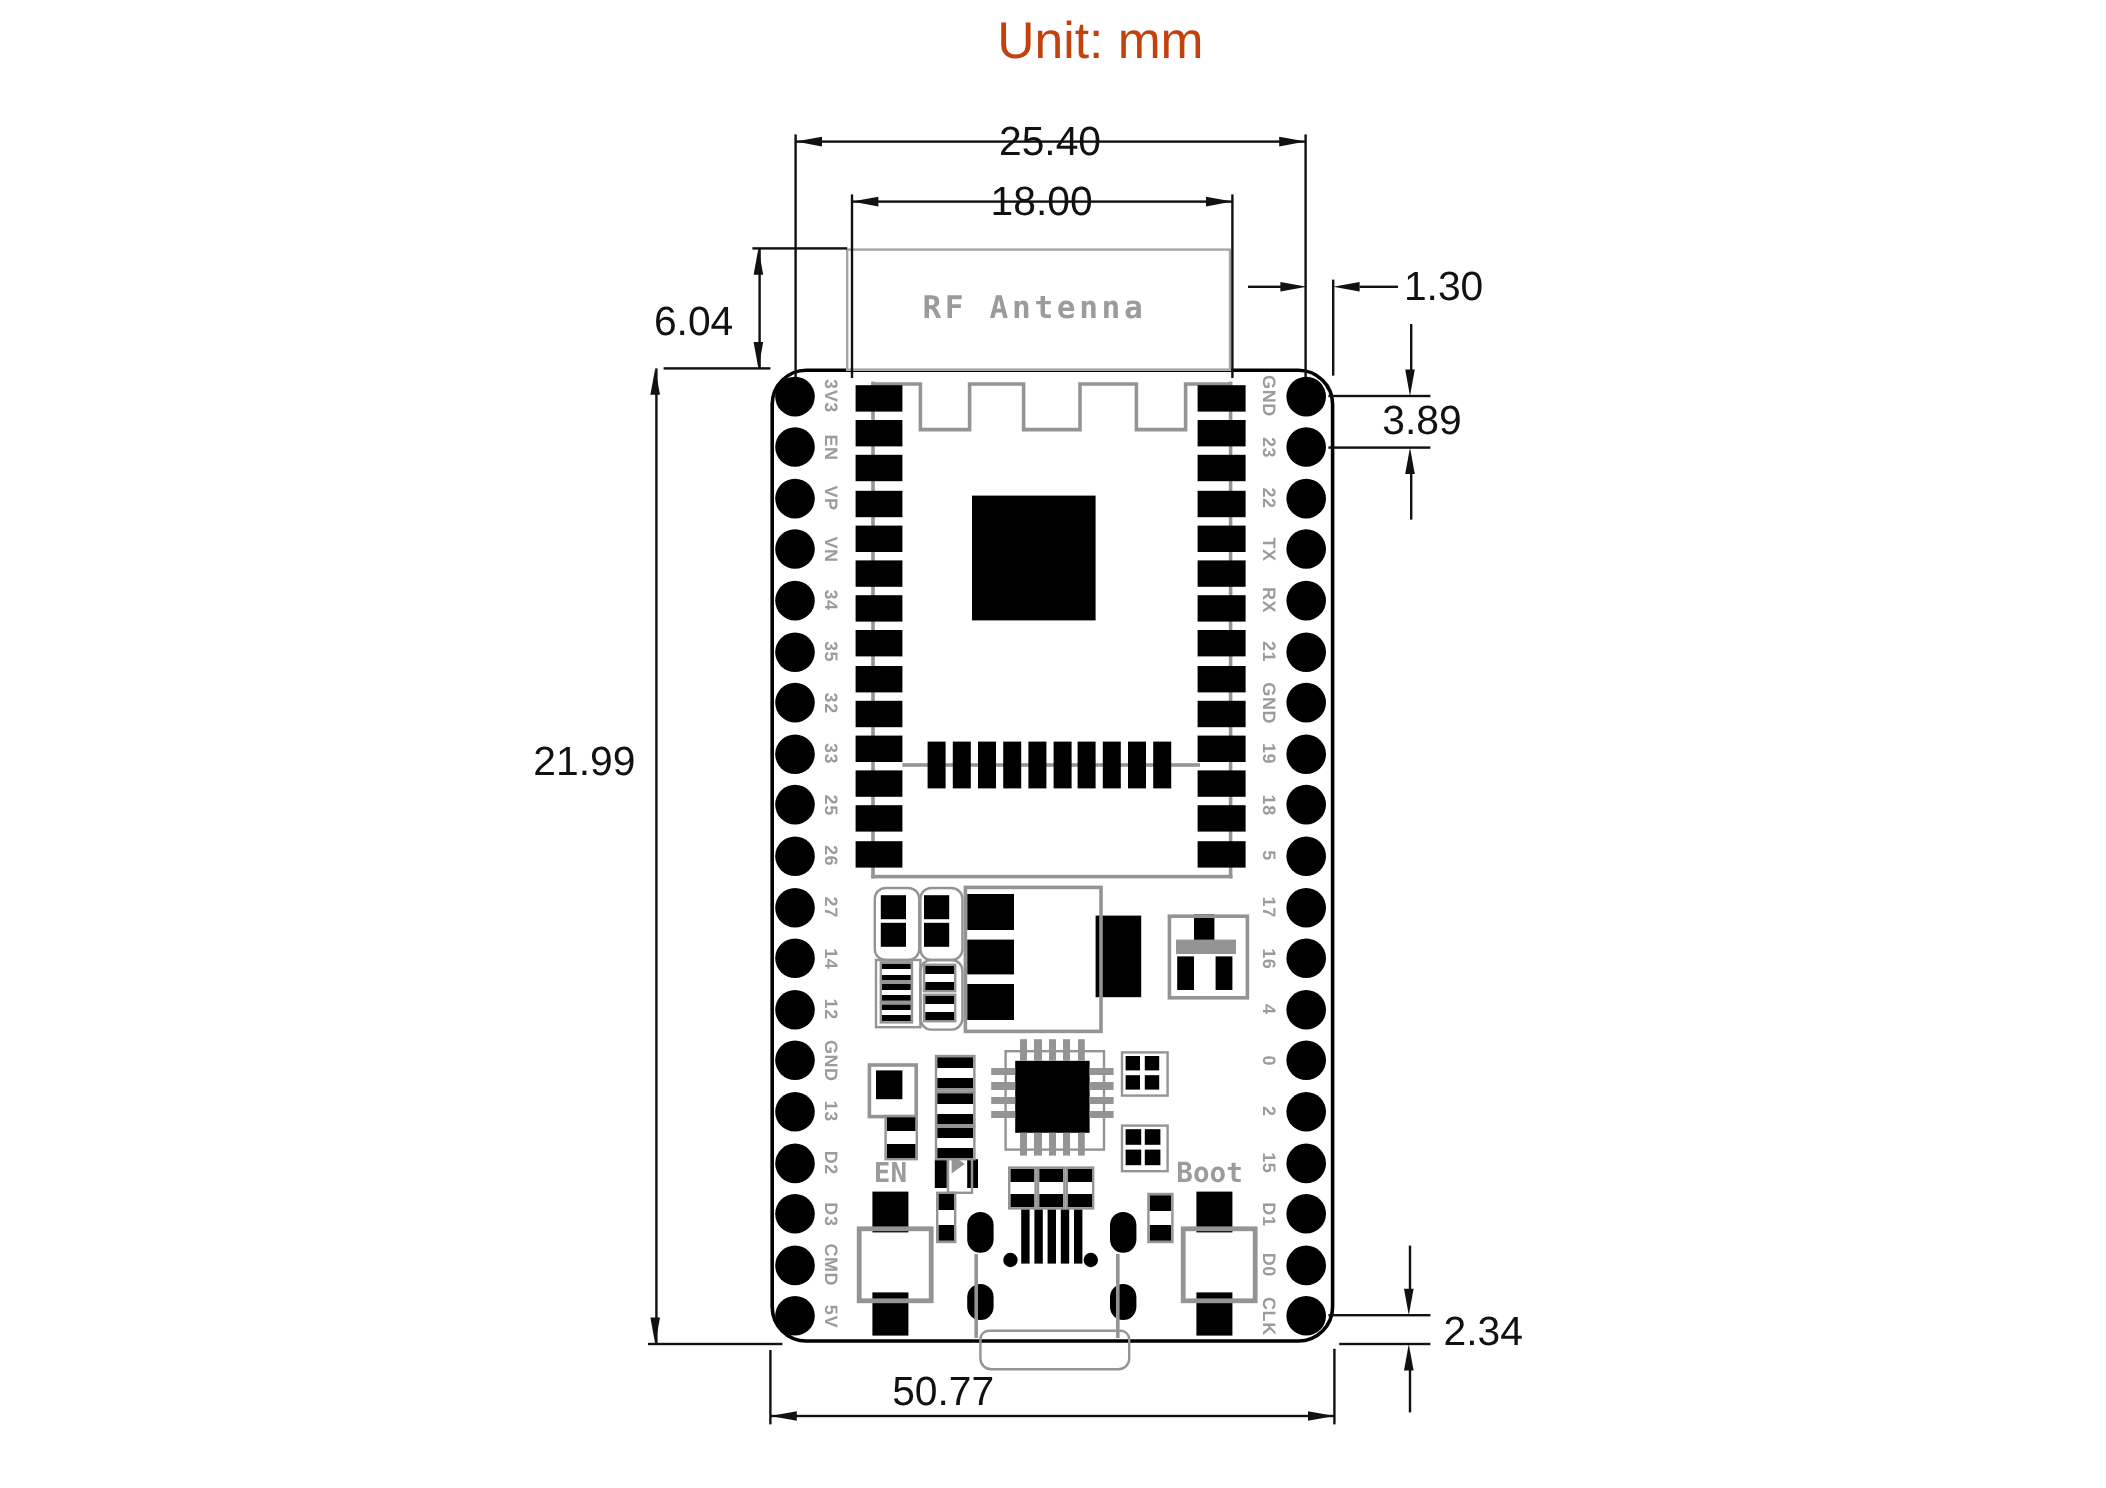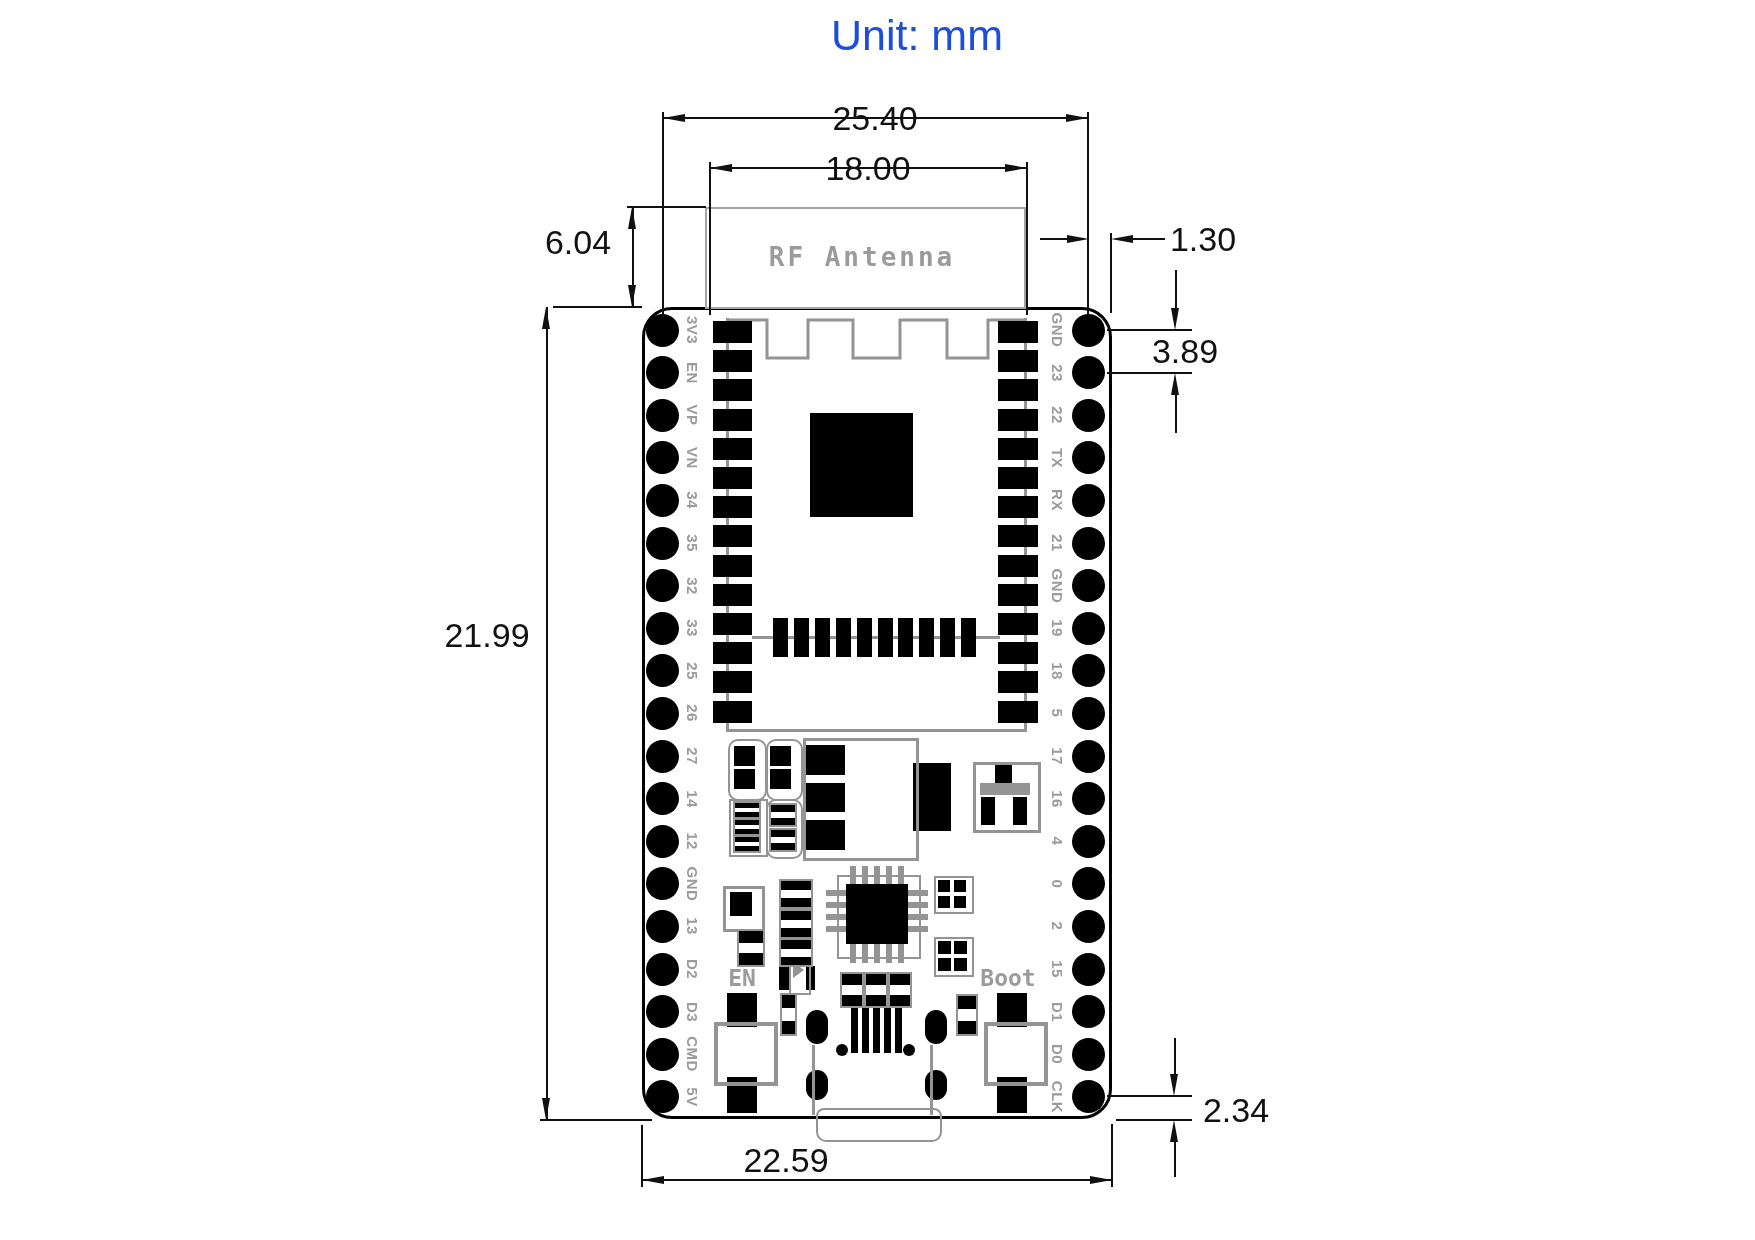--- a/index.html
+++ b/index.html
@@ -10,7 +10,7 @@
   .dimtxt{position:absolute;transform:translate(-50%,-50%);font-size:34px;color:#111;
           white-space:nowrap;line-height:1;}
   .wbg{background:#fff;padding:0 10px;}
-  .title{position:absolute;transform:translate(-50%,-50%);font-size:43px;color:#1d4ed8;white-space:nowrap;}
+  .title{position:absolute;transform:translate(-50%,-50%);font-size:43px;color:#c2410c;white-space:nowrap;}
   
   .arl,.arr,.aru,.ard{position:absolute;width:0;height:0;}
   .arl{border-top:4.5px solid transparent;border-bottom:4.5px solid transparent;border-right:22px solid #111;}

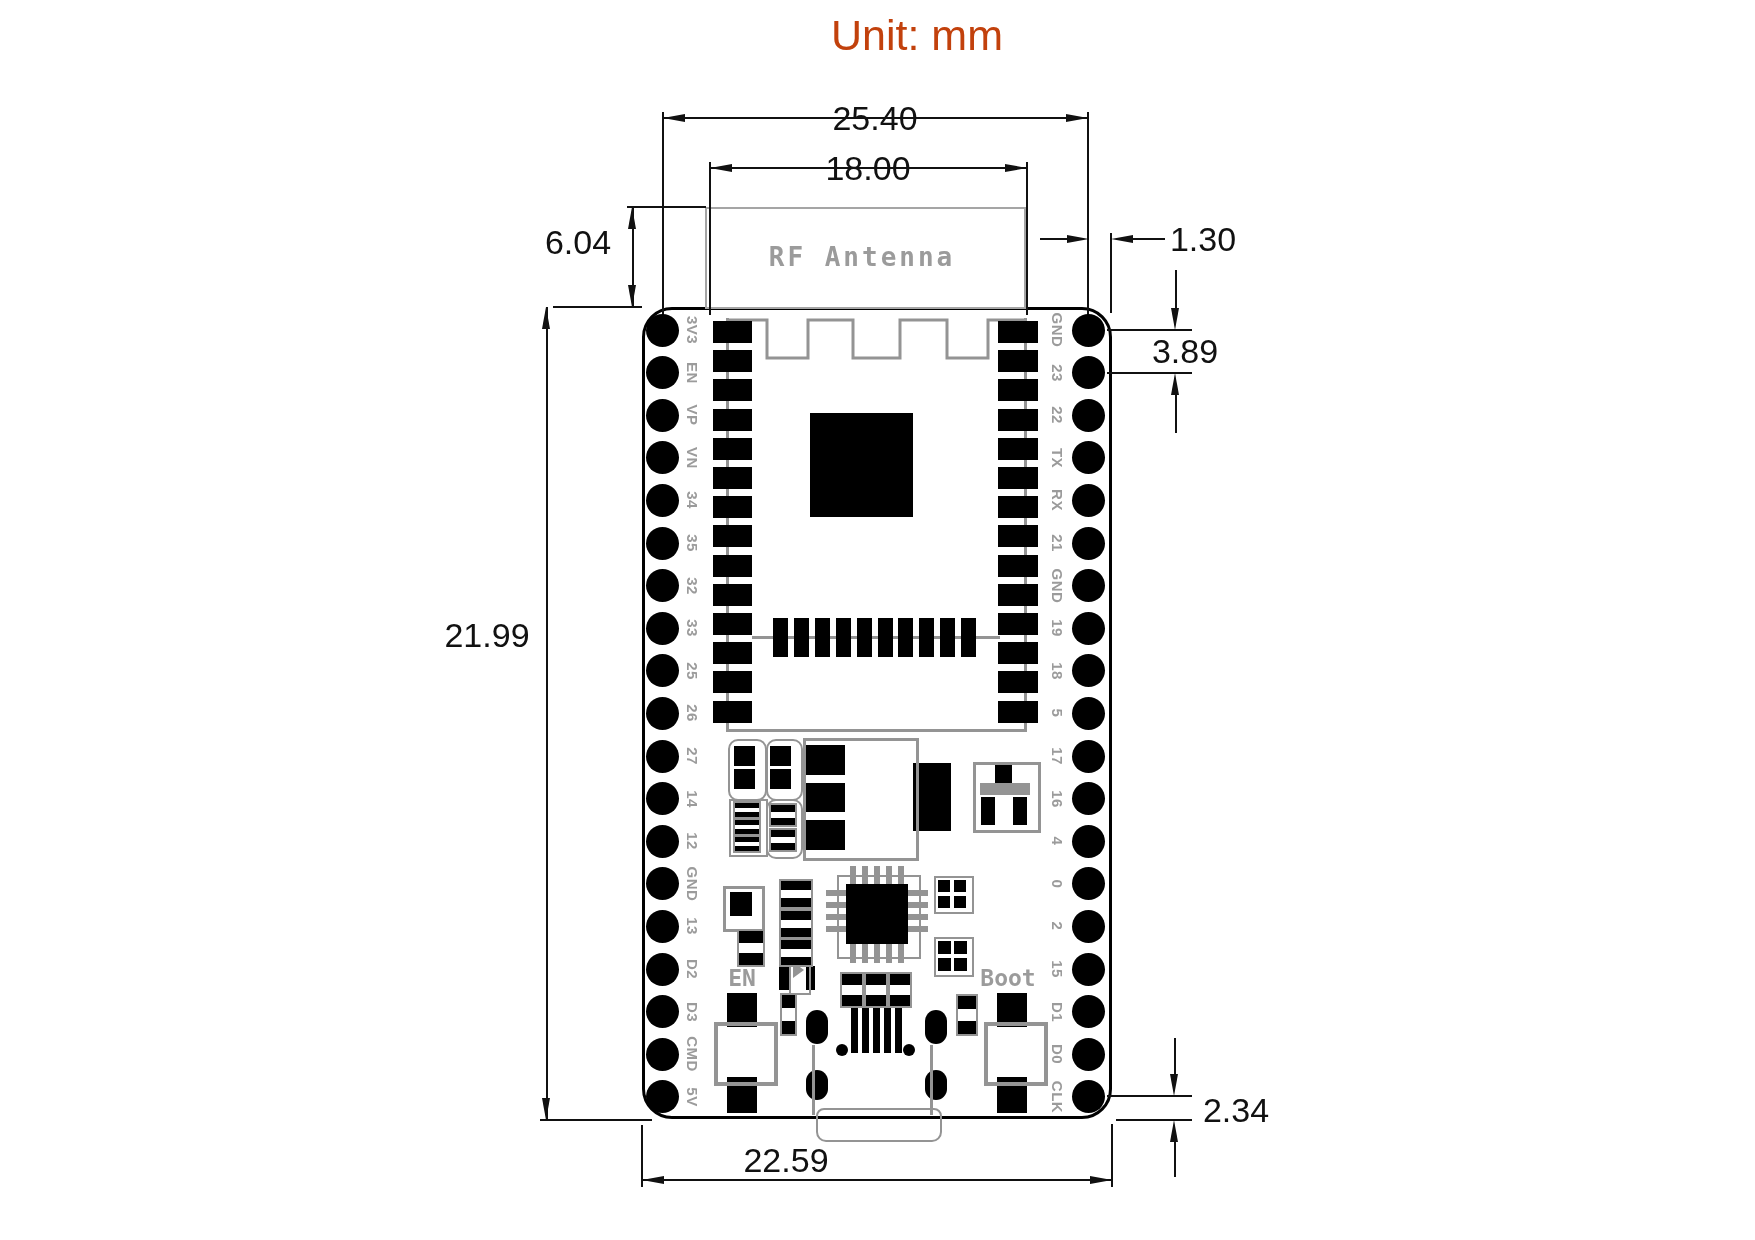--- a/index.html
+++ b/index.html
@@ -61,7 +61,7 @@
 
   <div class="dimtxt wbg" style="left:875px;top:118px;">25.40</div>
   <div class="dimtxt wbg" style="left:868px;top:168px;">18.00</div>
-  <div class="dimtxt" style="left:578px;top:242px;text-align:center;">6.04</div>
+  <div class="dimtxt" style="left:578px;top:268px;text-align:center;">6.04</div>
   <div class="dimtxt" style="left:1203px;top:239px;">1.30</div>
   <div class="dimtxt" style="left:1185px;top:351px;">3.89</div>
   <div class="dimtxt" style="left:487px;top:635px;">21.99</div>

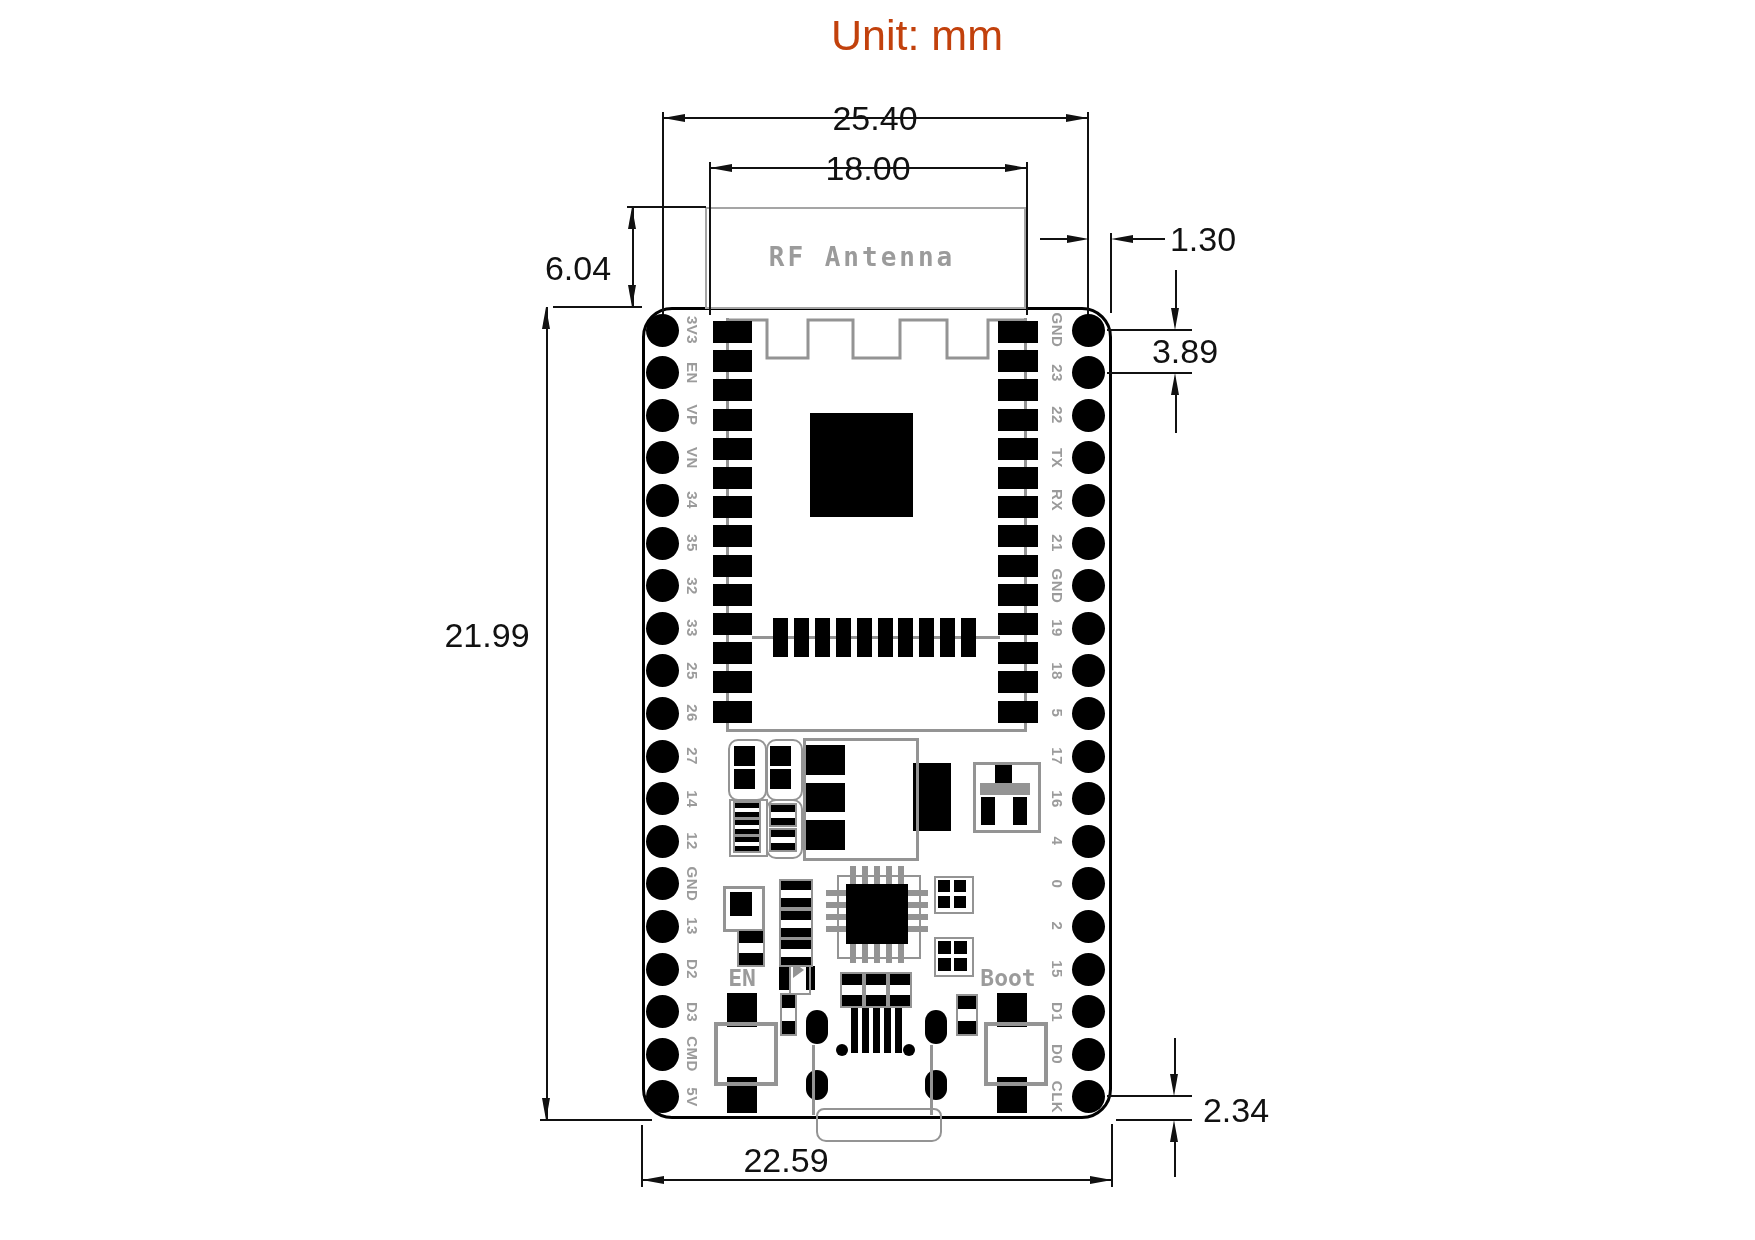--- a/index.html
+++ b/index.html
@@ -65,7 +65,7 @@
   <div class="dimtxt" style="left:1203px;top:239px;">1.30</div>
   <div class="dimtxt" style="left:1185px;top:351px;">3.89</div>
   <div class="dimtxt" style="left:487px;top:635px;">21.99</div>
-  <div class="dimtxt" style="left:786px;top:1160px;">22.59</div>
+  <div class="dimtxt" style="left:786px;top:1160px;">50.77</div>
   <div class="dimtxt" style="left:1236px;top:1110px;">2.34</div>
 <div class="ln" style="left: 662px; top: 112px; width: 2px; height: 223px;"></div>
     <div class="ln" style="left: 1087px; top: 112px; width: 2px; height: 223px;"></div>

